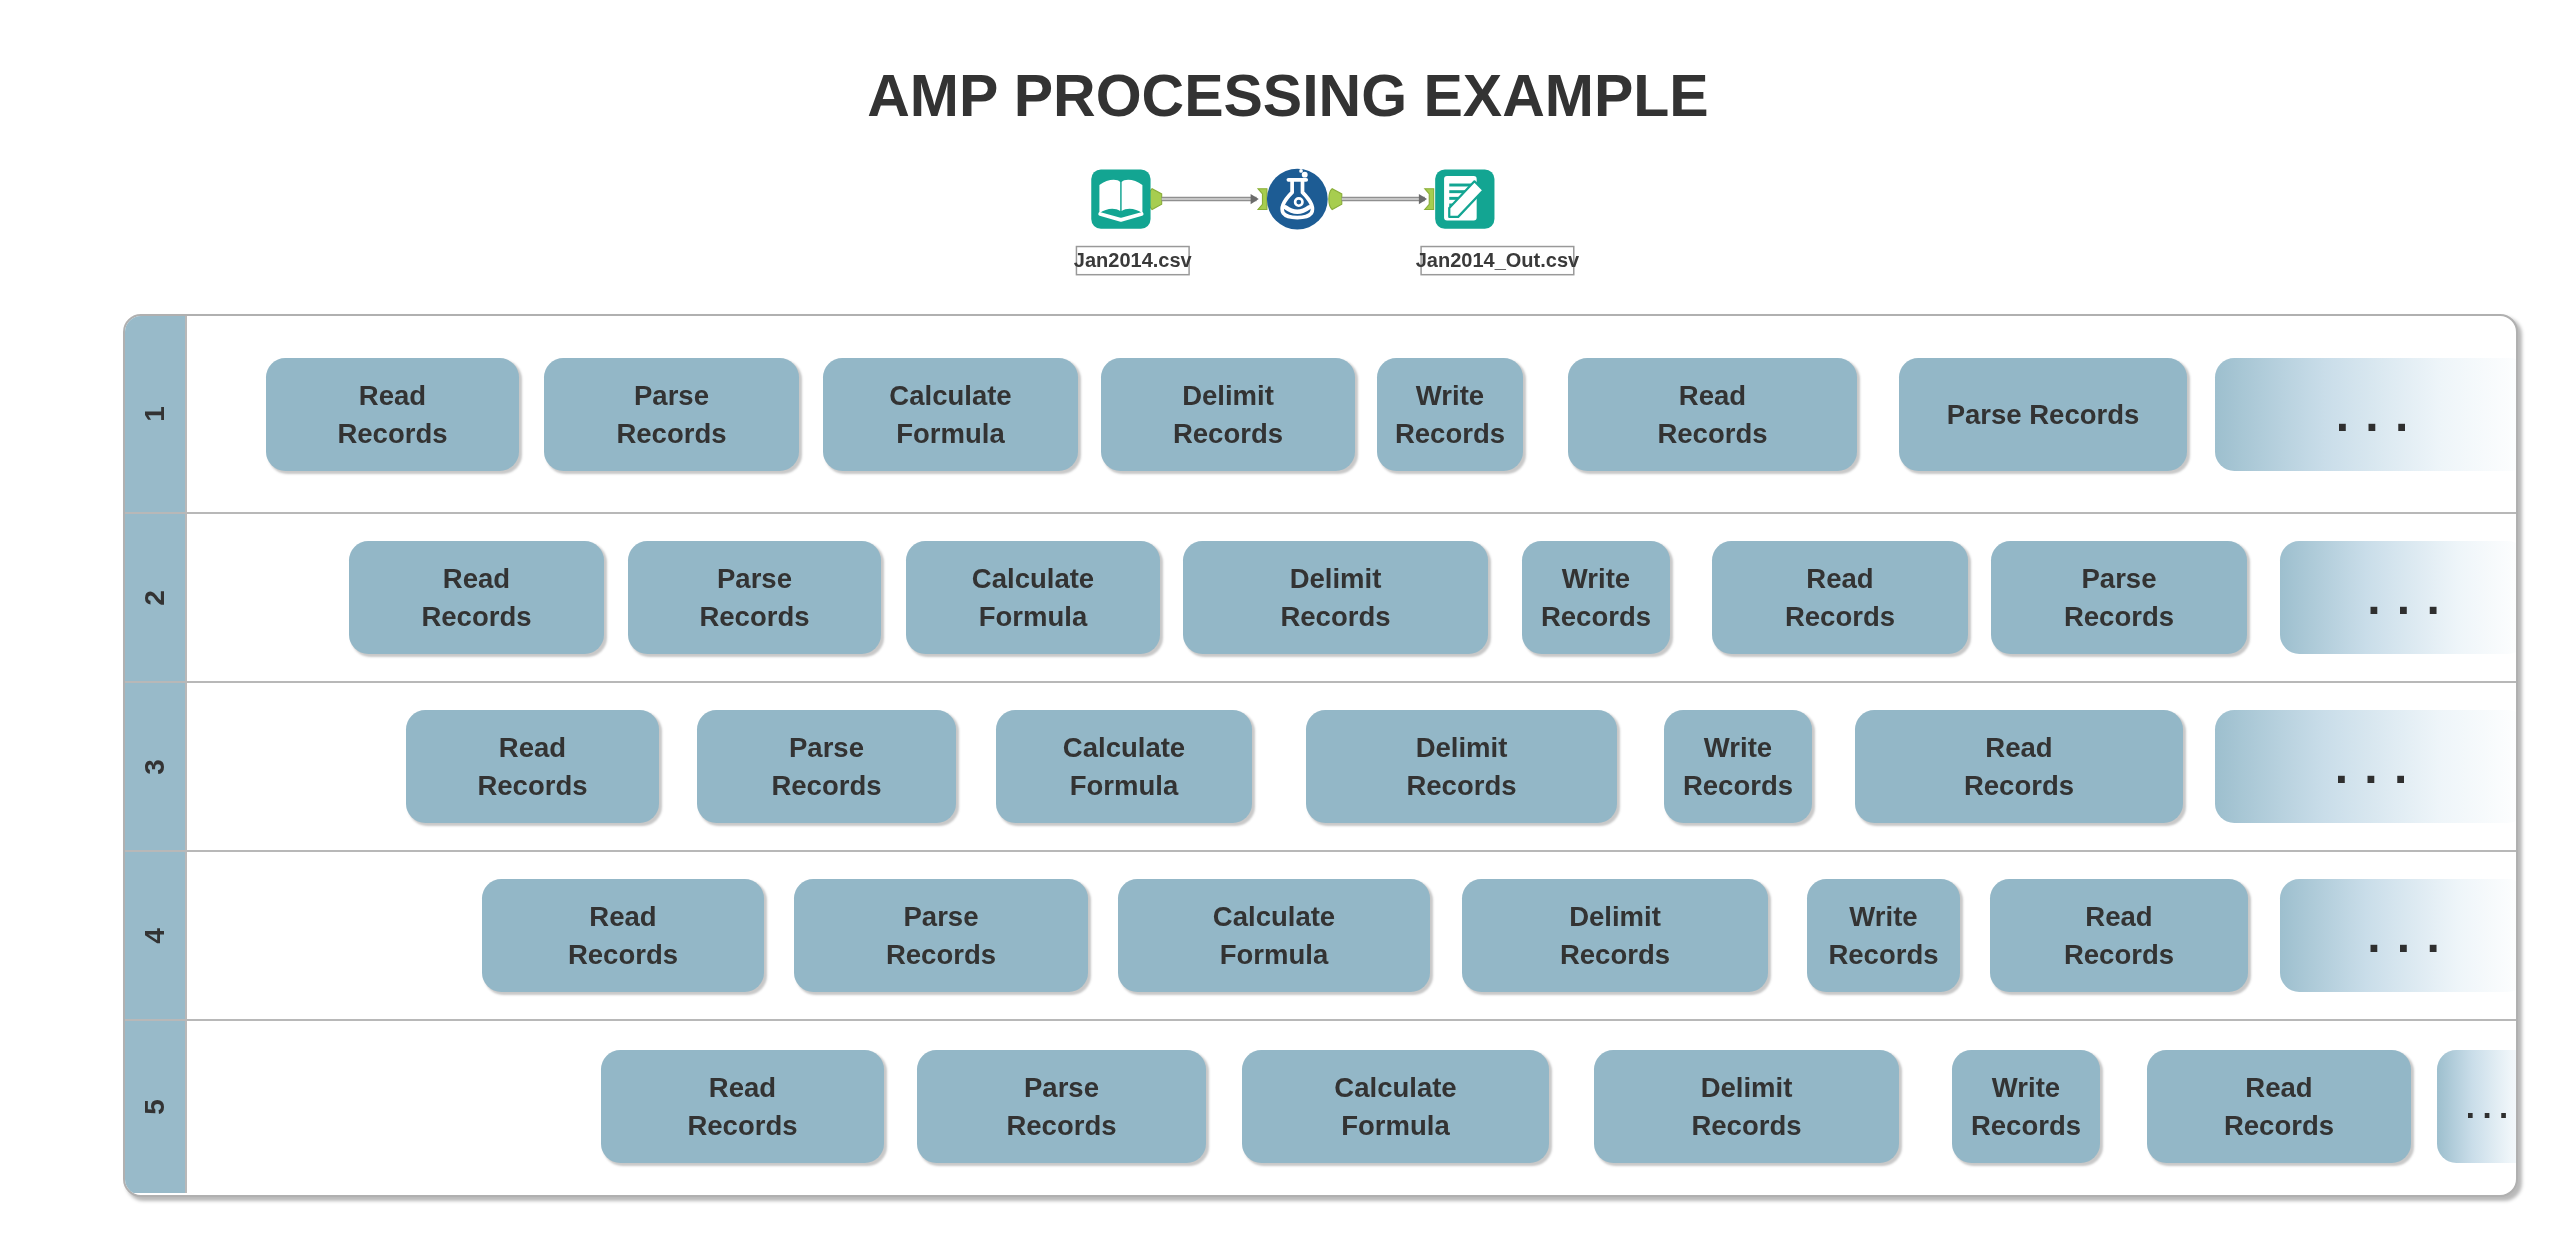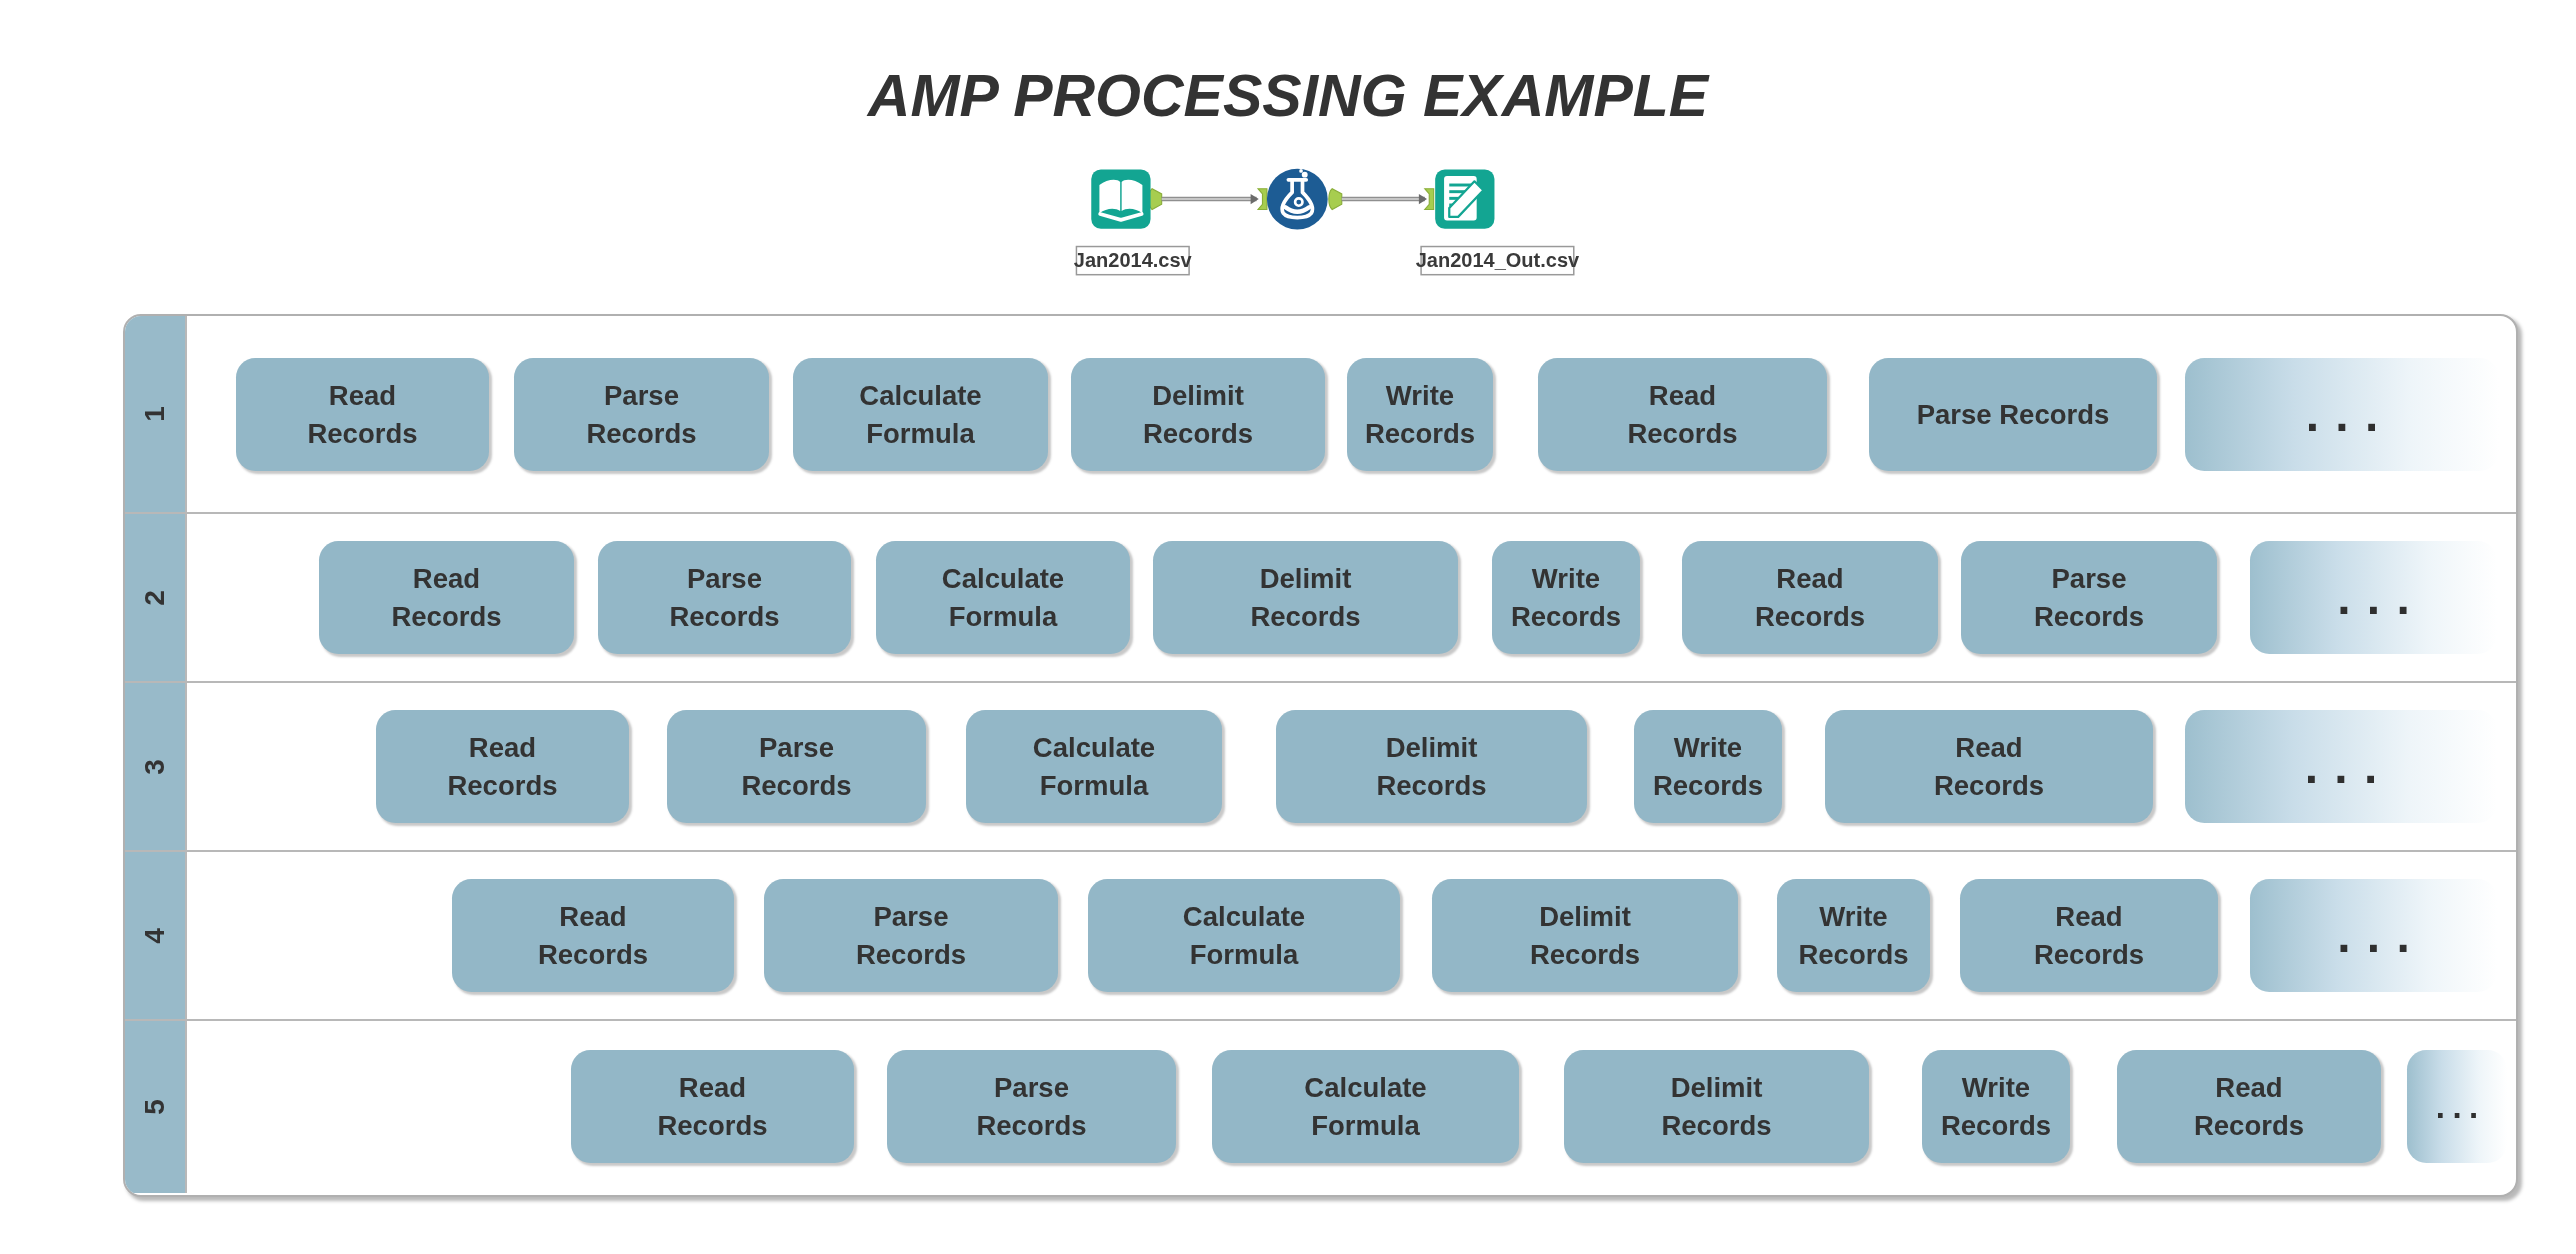--- a/index.html
+++ b/index.html
@@ -9,7 +9,7 @@
   }
   .title {
     position:absolute; top:62px; left:0; width:100%;
-    text-align:center; font-size:59px; font-weight:700; color:#333333;font-style:italic;
+    text-align:center; font-size:59px; font-weight:700; color:#333333;
   }
   
   .swimlane-panel {

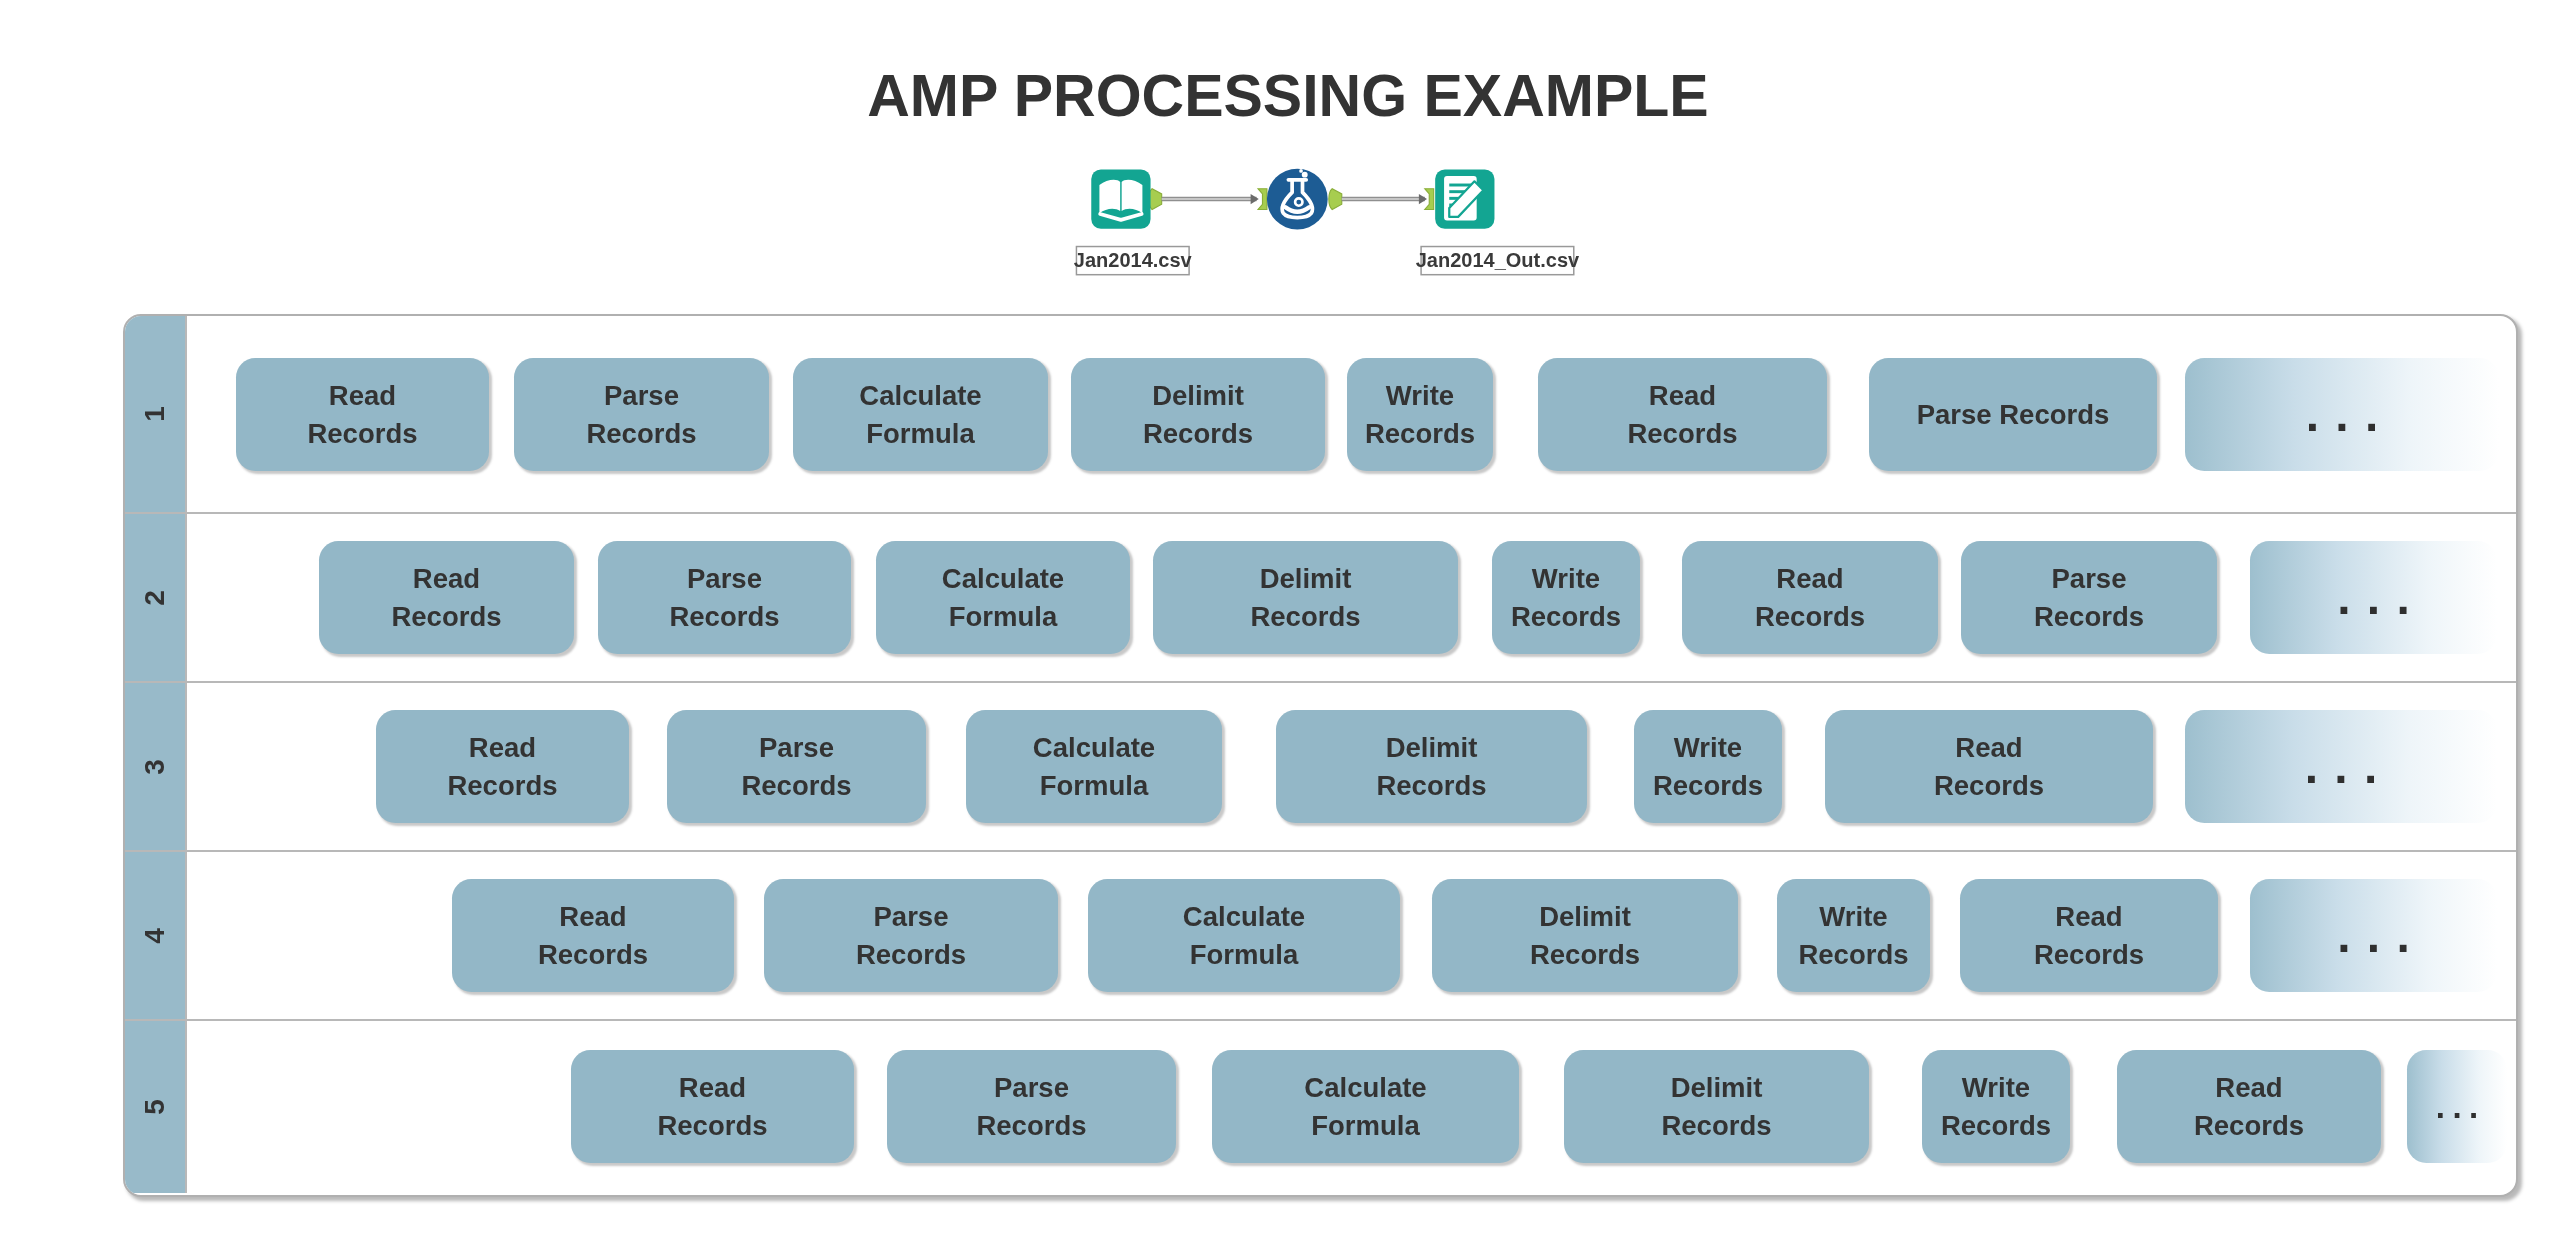--- a/index.html
+++ b/index.html
@@ -25,7 +25,7 @@
     display:flex; align-items:center; justify-content:center; box-sizing:border-box;
   }
   .lane-num { transform:rotate(-90deg); font-size:28px; font-weight:700; color:#333333; }
-  .lane-content { position:relative; flex:1; }
+  .lane-content { position:relative; flex:1;margin-left:30px; }
   .block {
     position:absolute; height:113px; background:#93b7c7; border-radius:19.3px;
     display:flex; align-items:center; justify-content:center;

